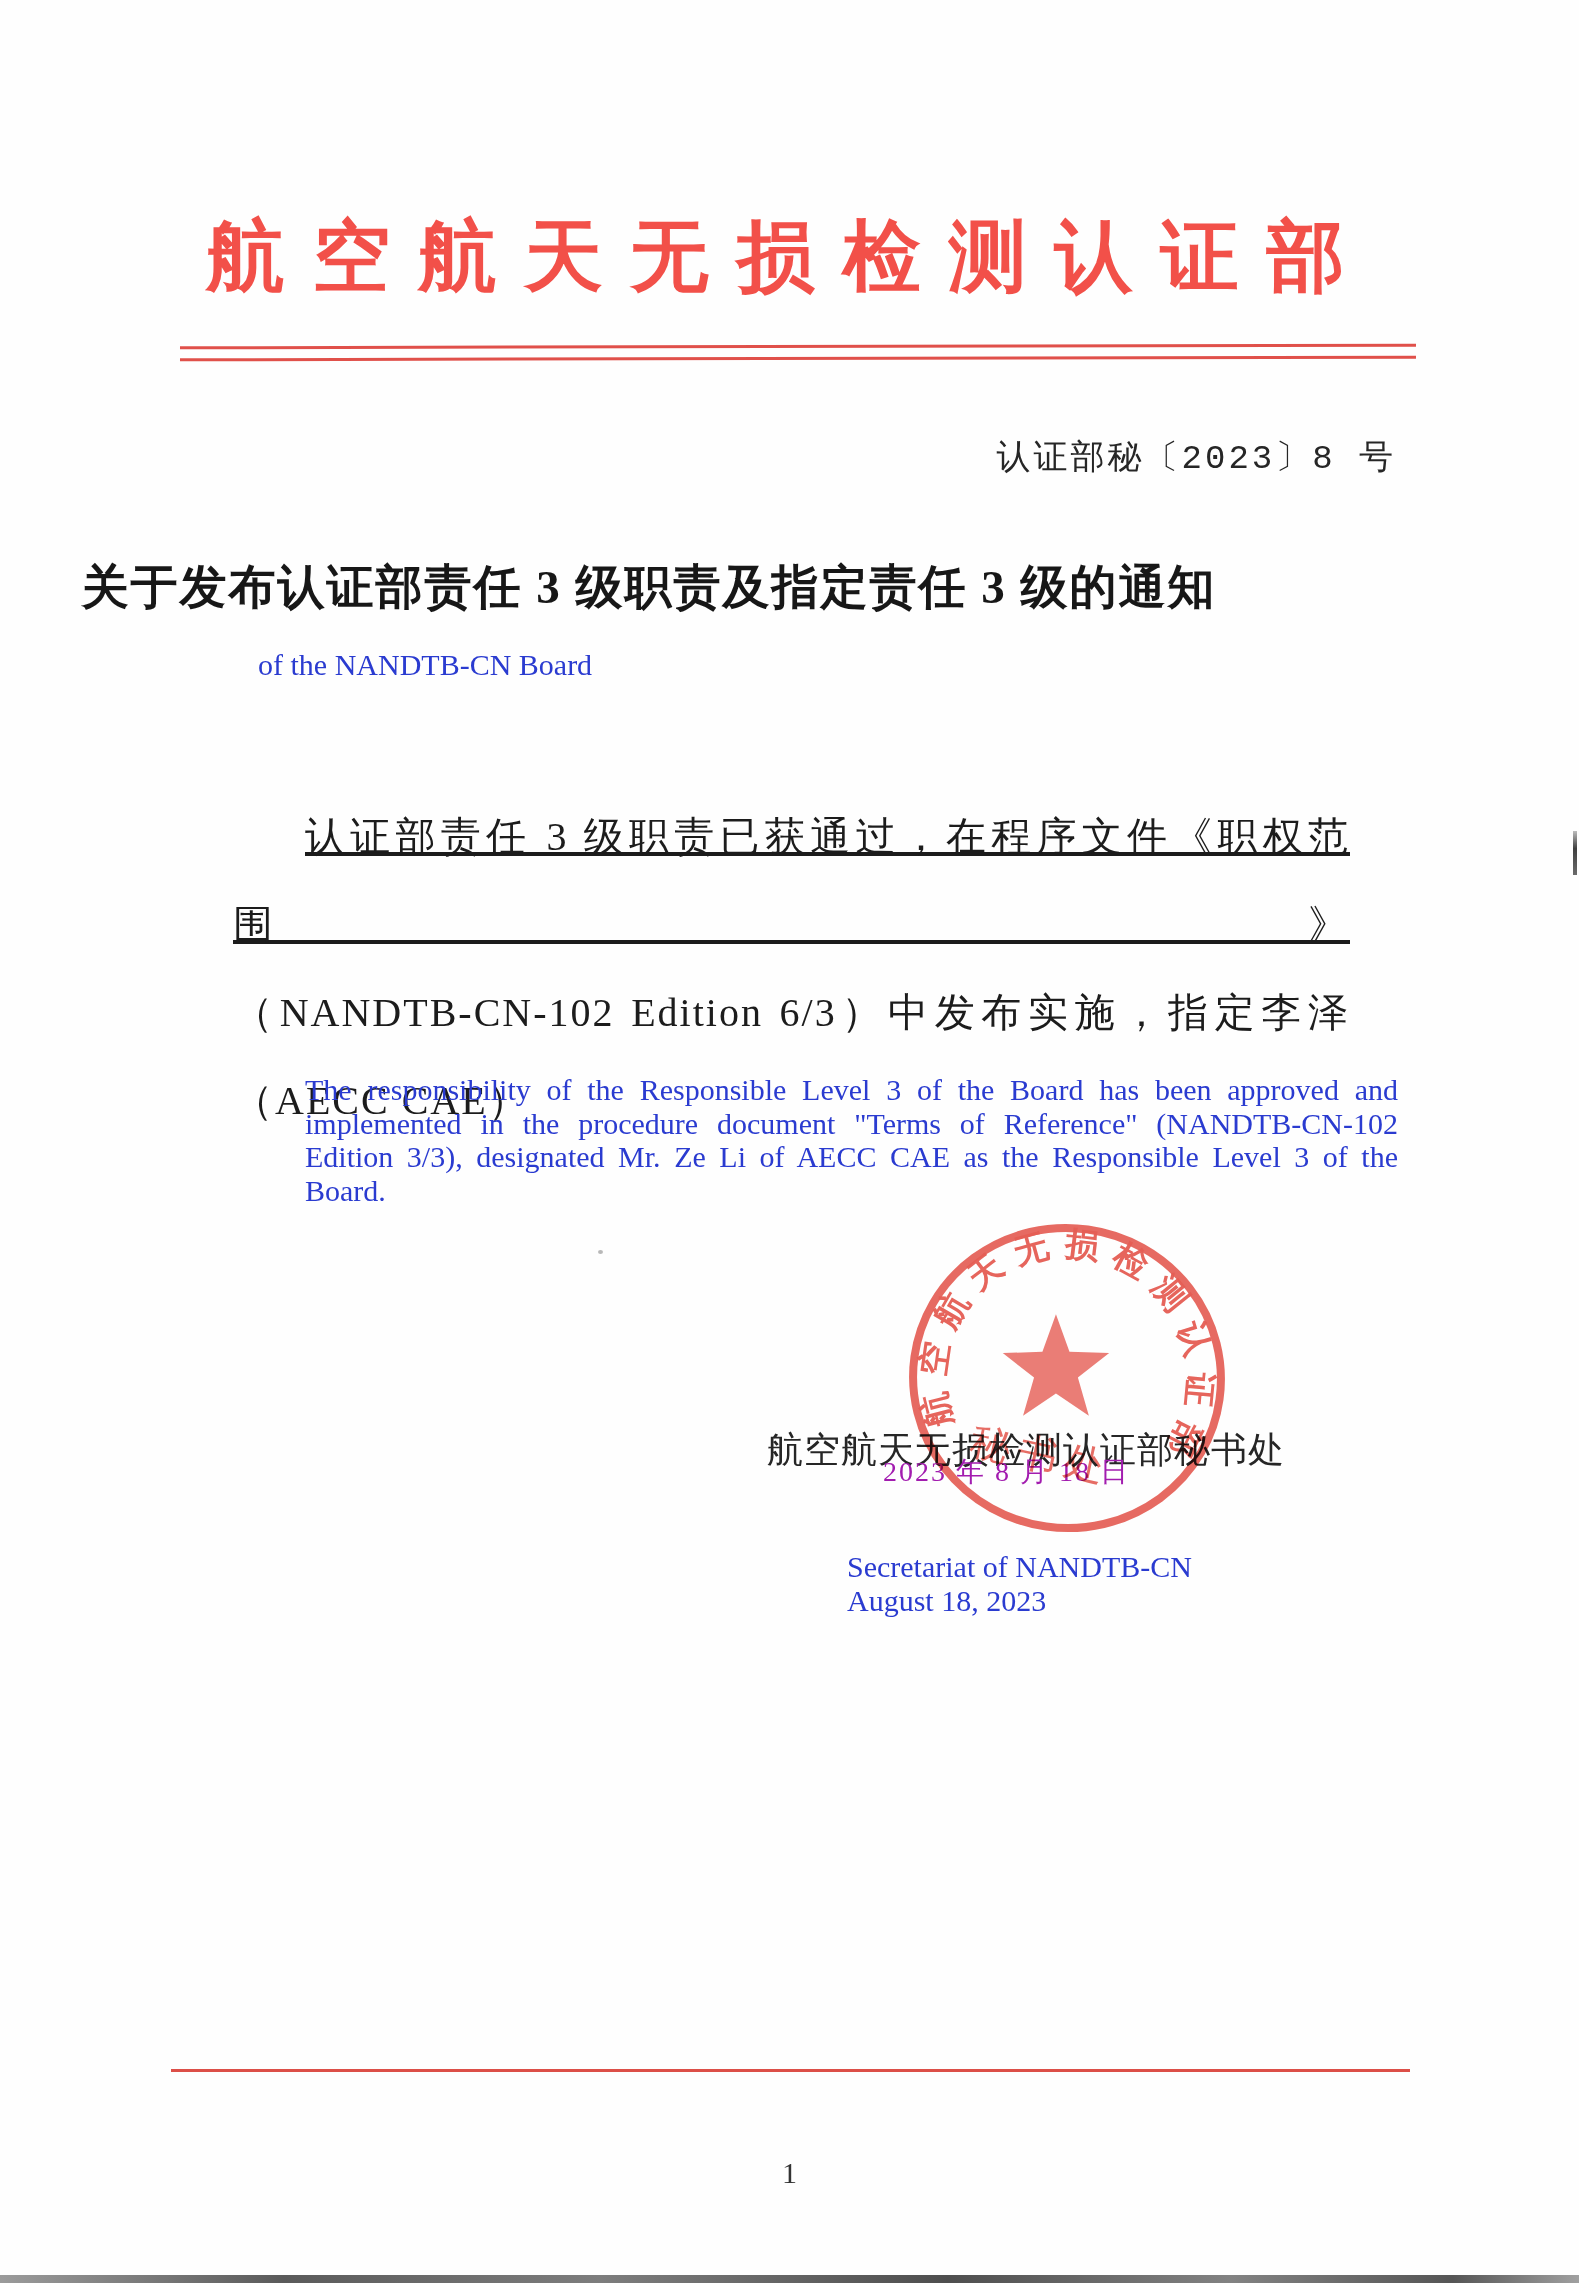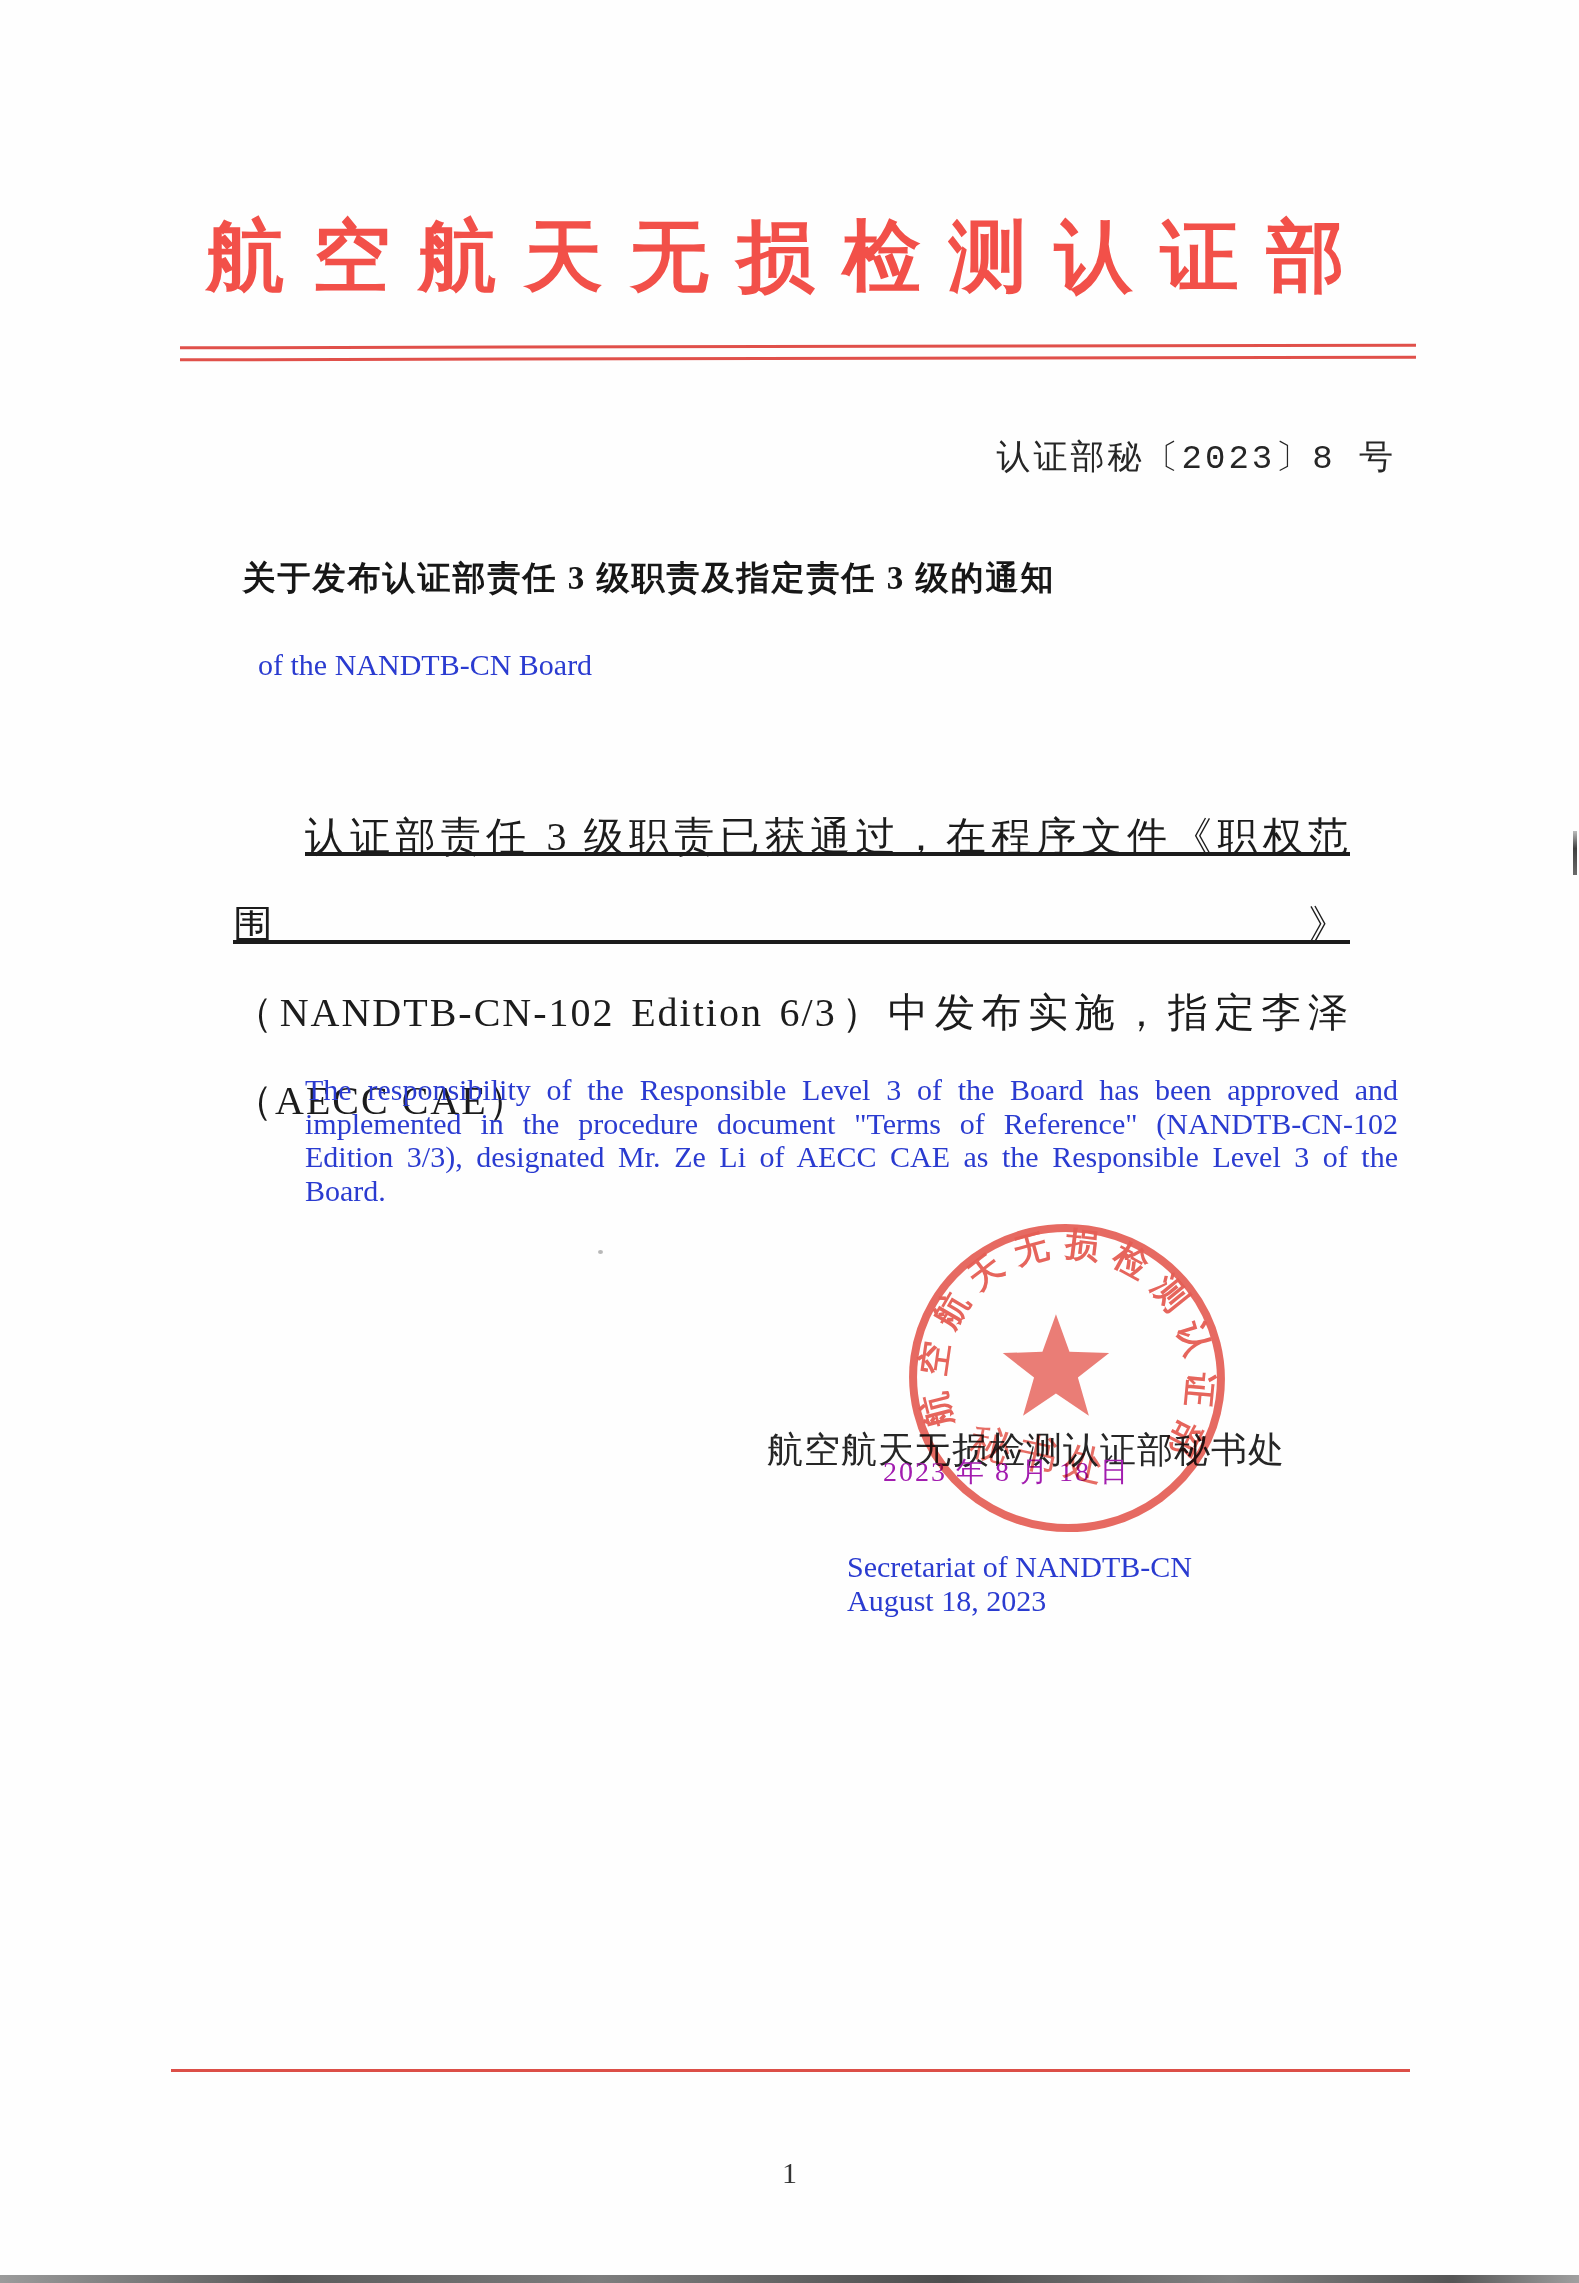--- a/index.html
+++ b/index.html
@@ -34,7 +34,7 @@
   
   #title-cn{
     top:556px;left:0;width:1298px;text-align:center;
-    font-size:33px;font-weight:bold;color:#171717;
+    font-size:47px;font-weight:bold;color:#171717;
     letter-spacing:2px;white-space:nowrap;
   }
   #title-en{

